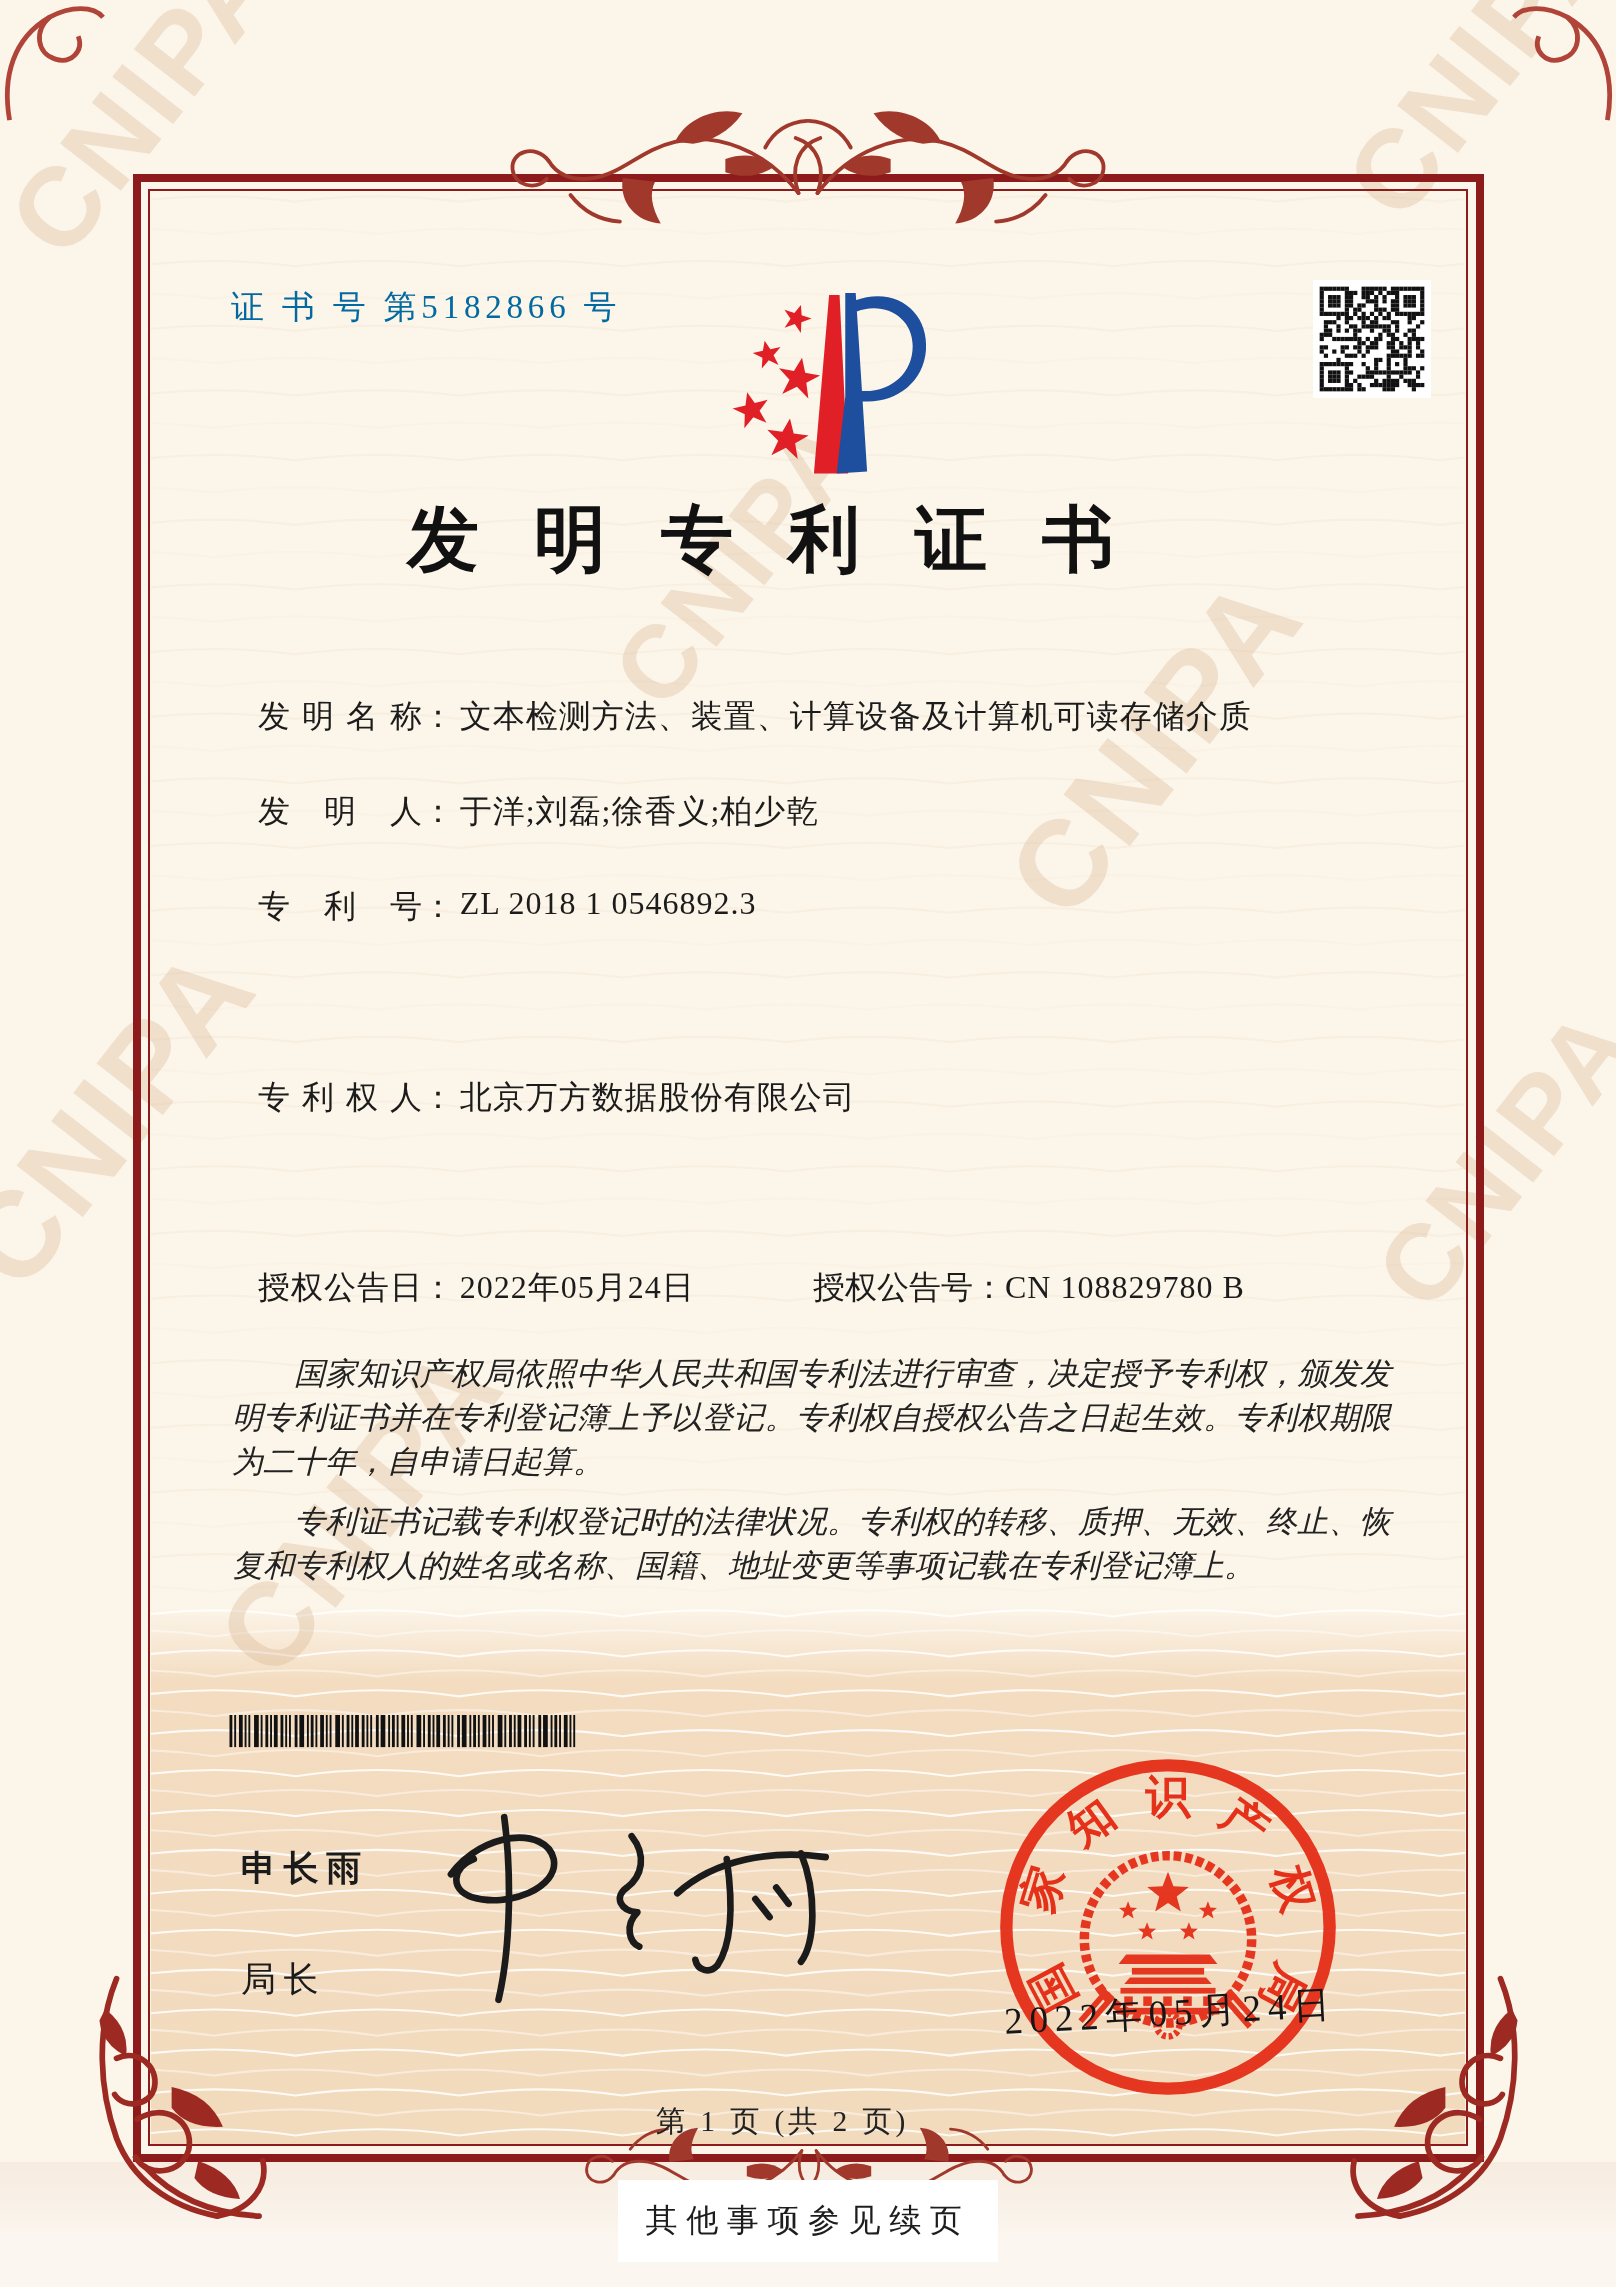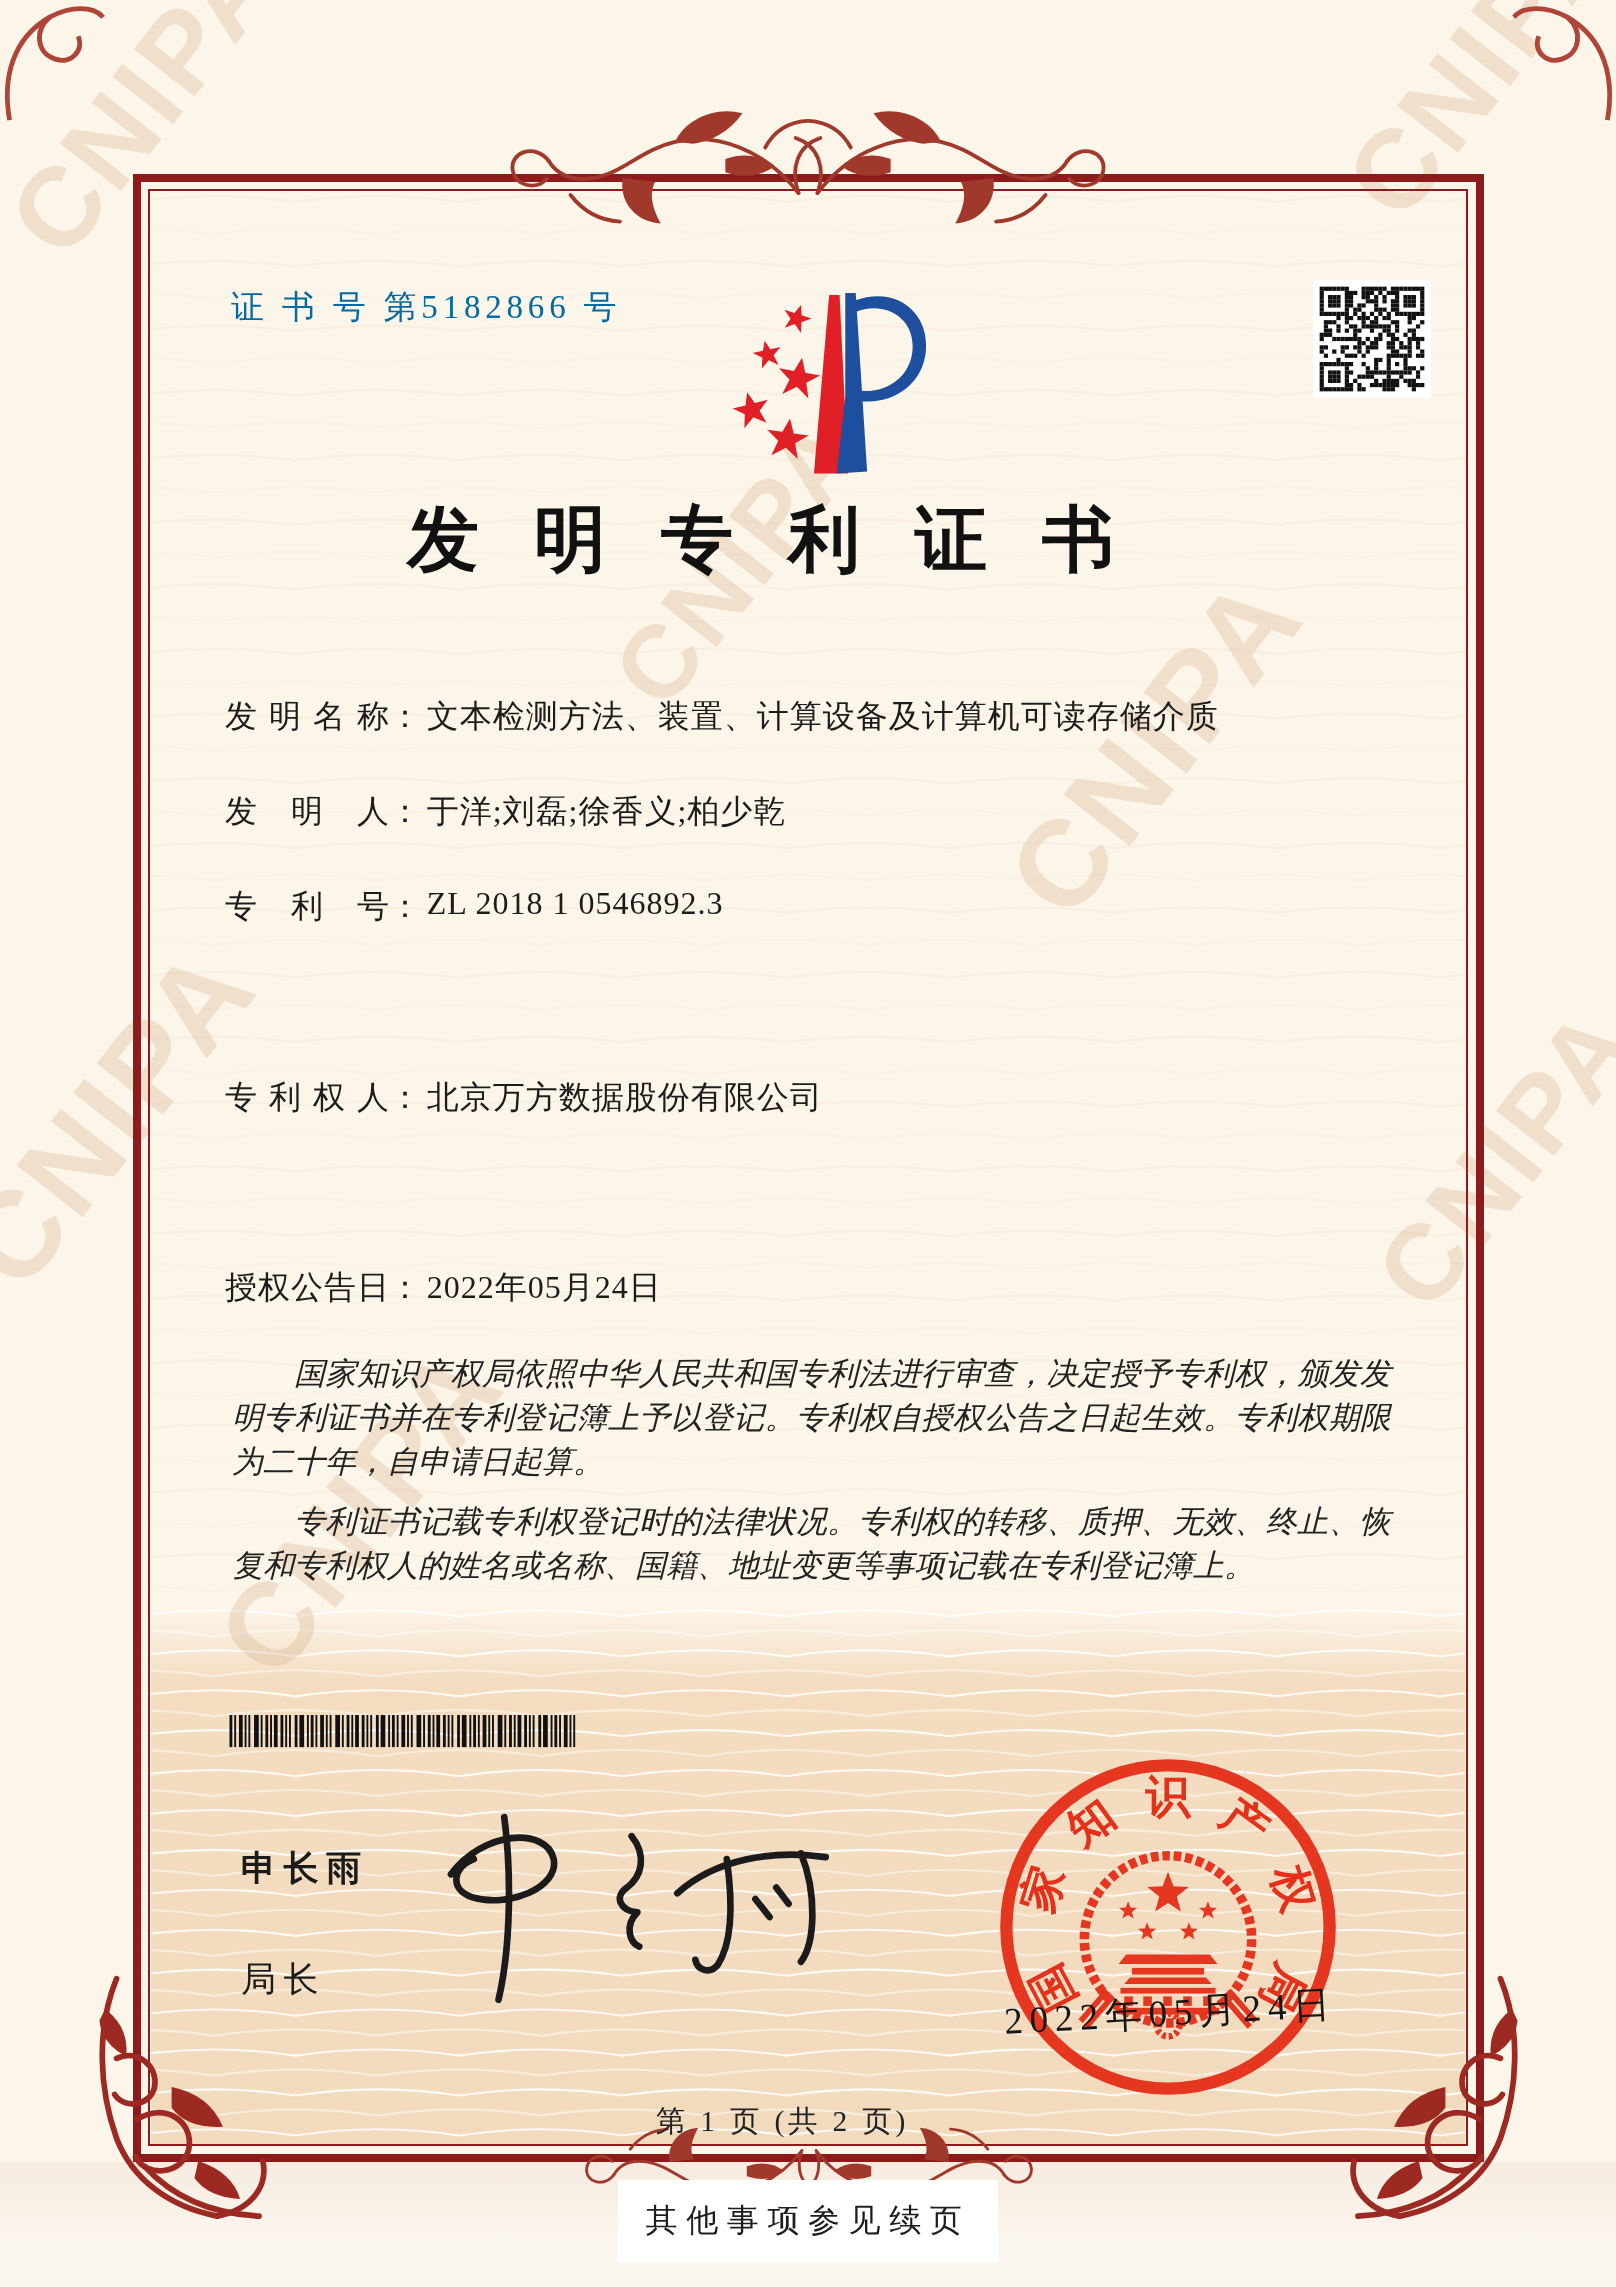--- a/index.html
+++ b/index.html
@@ -34,7 +34,7 @@
 
   
   .frow{position:absolute;left:225px;width:1189px;font-size:32px;color:#1c1c1c;z-index:3;white-space:nowrap;}
-  .flabel{display:inline-block;width:164px;text-align:justify;text-align-last:justify;vertical-align:top;}
+  .flabel{display:inline-block;width:164px;text-align:justify;text-align-last:justify;vertical-align:top;margin-left:33px;}
   .fcolon{display:inline-block;vertical-align:top;}
   .fvalue{display:inline-block;margin-left:5.7px;vertical-align:top;letter-spacing:1px;}
   .grant2{position:absolute;left:588px;top:0;white-space:nowrap;}

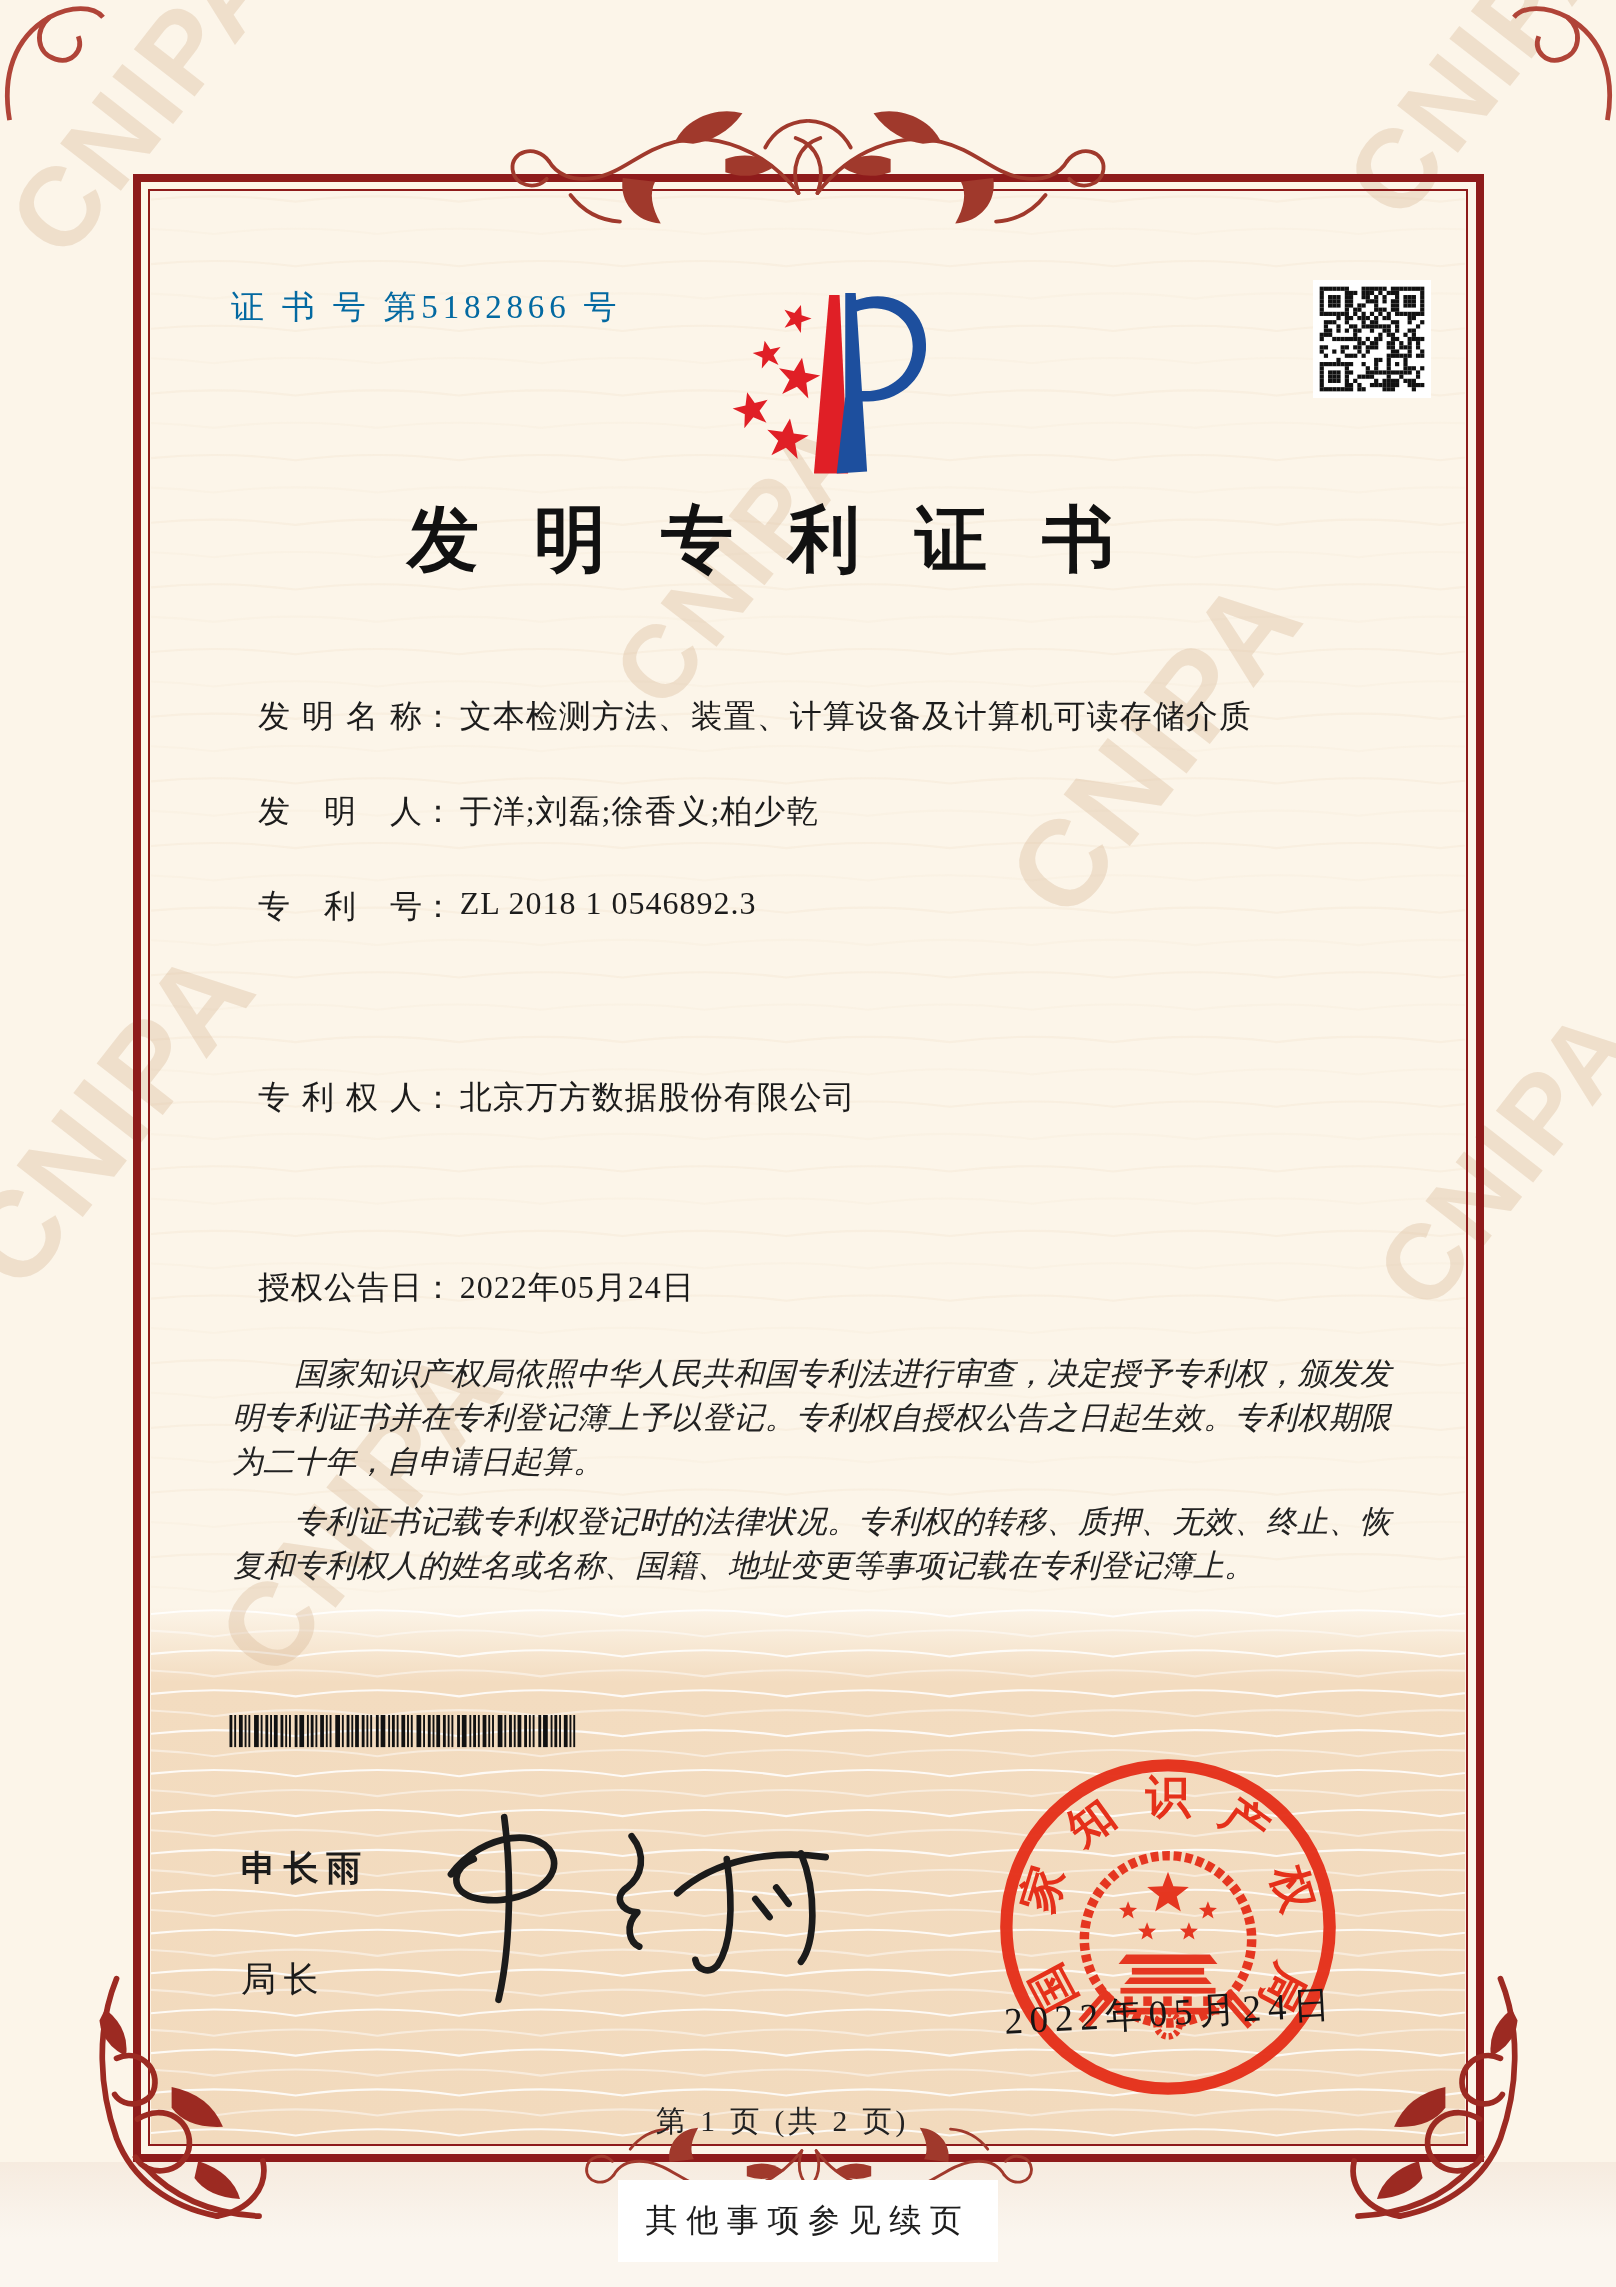--- a/index.html
+++ b/index.html
@@ -586,6 +586,9 @@
   </div>
   <div class="frow" style="top:1266px;">
     <span class="flabel">授权公告日</span><span class="fcolon">：</span><span class="fvalue">2022年05月24日</span>
+    <span class="grant2">
+      <span>授权公告号</span><span>：</span><span style="letter-spacing:1px;">CN 108829780 B</span>
+    </span>
   </div>
 
   <div class="paras">

